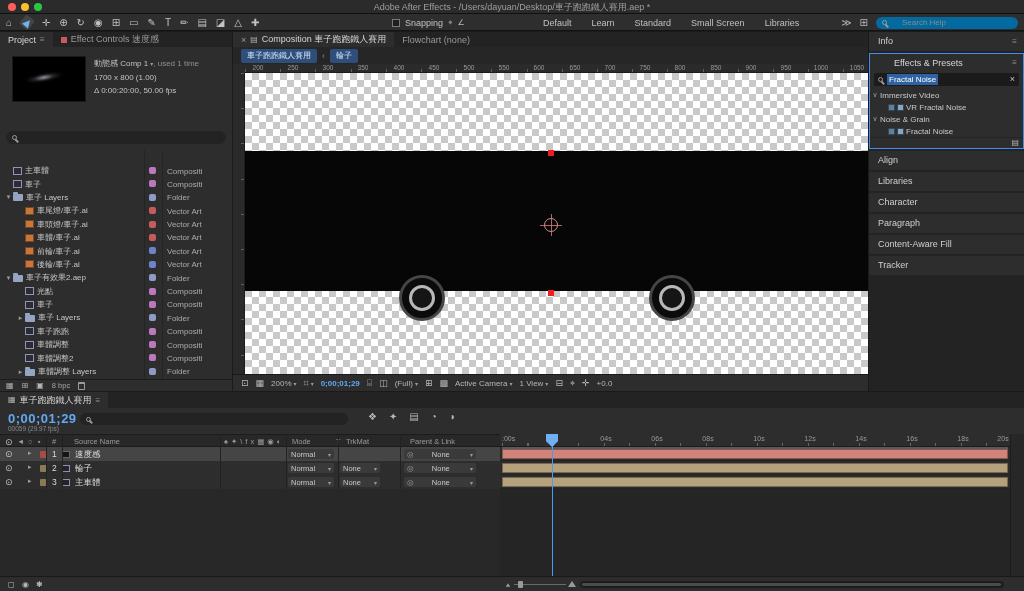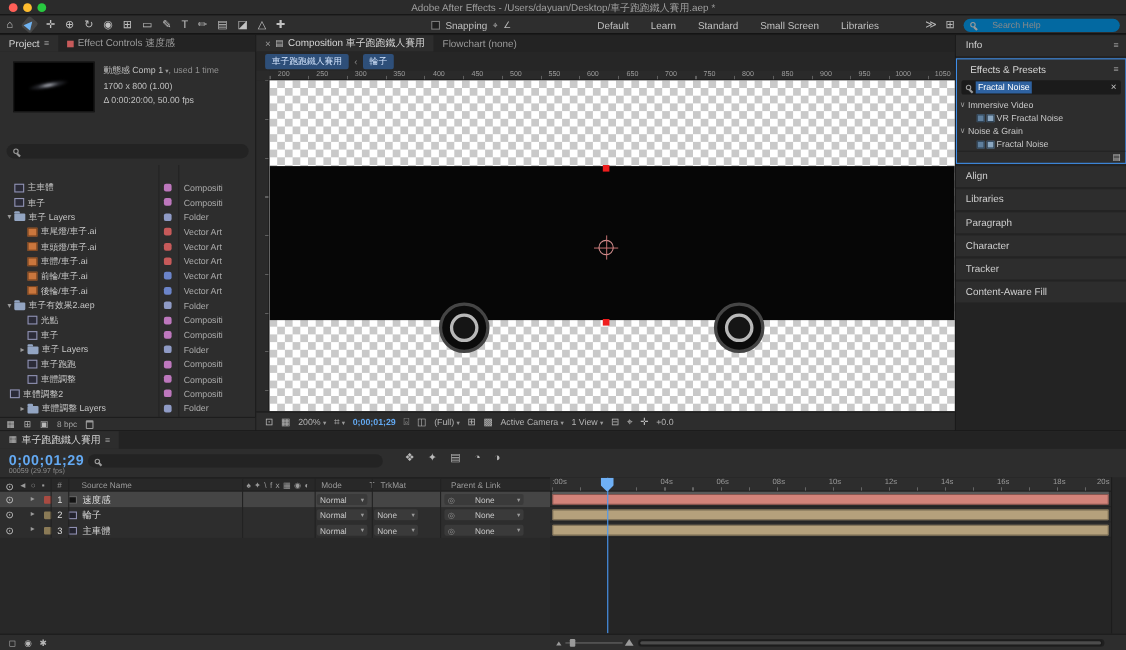--- a/index.html
+++ b/index.html
@@ -87,7 +87,7 @@
   .rp-row{position:relative;height:19px;line-height:19px;background:#2d2d2d;margin-bottom:2px;padding:0 9px;font-size:9px;color:#cfcfcf}
   .rp-row .menu-ic{position:absolute;right:7px;top:0;line-height:19px}
   .fxbox{position:relative;background:#2d2d2d;border:1px solid #3f8ee8;margin-bottom:2px}
-  .fxhead{position:relative;height:18px;line-height:18px;padding:0 12px;font-size:9px;color:#d6d6d6}
+  .fxhead{position:relative;height:18px;line-height:18px;padding:0 24px;font-size:9px;color:#d6d6d6}
   .fxhead .menu-ic{position:absolute;right:6px;top:0;line-height:18px}
   .fxsearch{margin:1px 4px 3px 4px;height:13px;background:#1b1b1b;border-radius:2px;display:flex;align-items:center;gap:4px;padding:0 4px}
   .fxsel{background:#2f62a0;color:#fff;font-size:8px;padding:0 2px;line-height:11px}

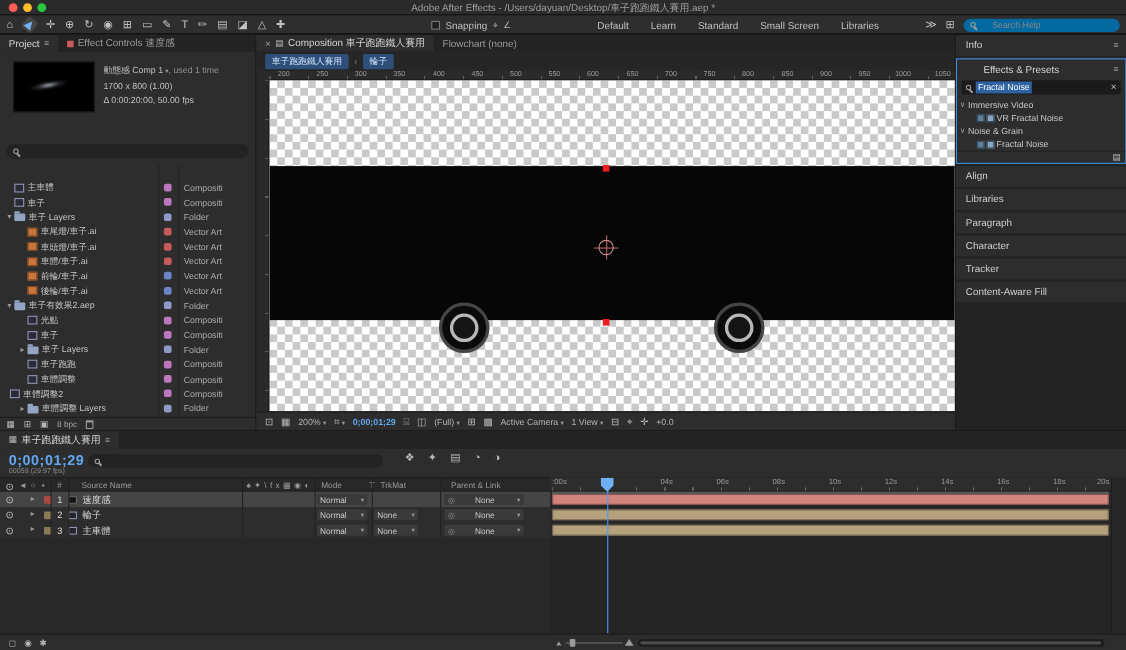--- a/index.html
+++ b/index.html
@@ -449,8 +449,8 @@
 
     <div class="rp-row"><span>Align</span></div>
     <div class="rp-row"><span>Libraries</span></div>
+    <div class="rp-row"><span>Character</span></div>
     <div class="rp-row"><span>Paragraph</span></div>
-    <div class="rp-row"><span>Character</span></div>
     <div class="rp-row"><span>Tracker</span></div>
     <div class="rp-row"><span>Content-Aware Fill</span></div>
   </div>

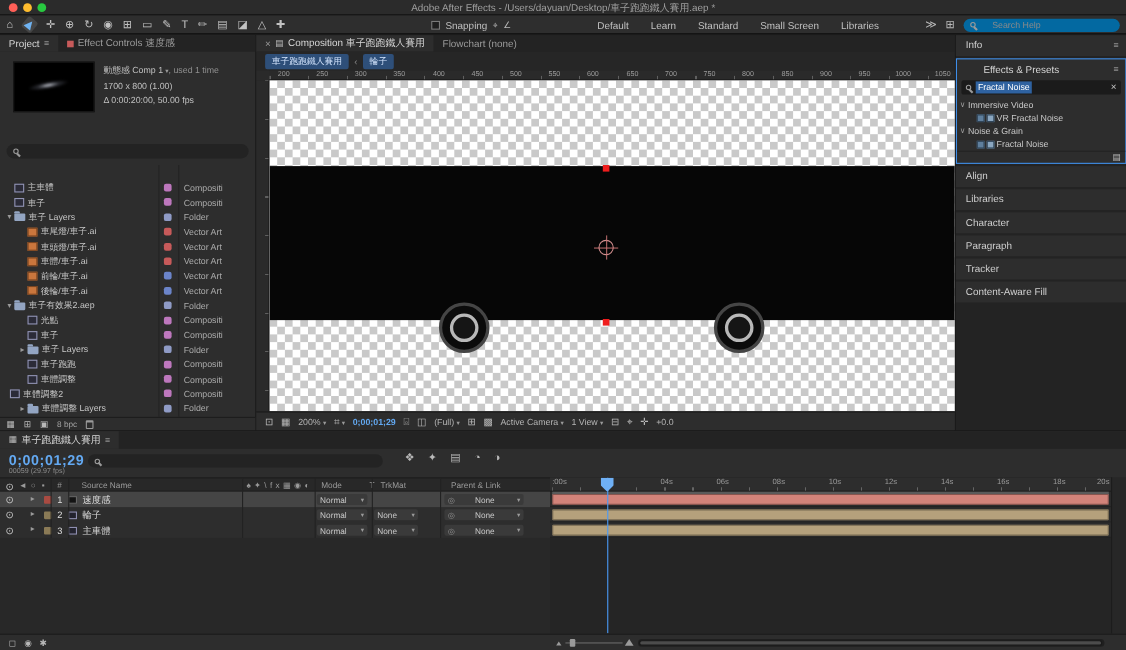--- a/index.html
+++ b/index.html
@@ -451,8 +451,8 @@
     <div class="rp-row"><span>Libraries</span></div>
     <div class="rp-row"><span>Character</span></div>
     <div class="rp-row"><span>Paragraph</span></div>
+    <div class="rp-row"><span>Content-Aware Fill</span></div>
     <div class="rp-row"><span>Tracker</span></div>
-    <div class="rp-row"><span>Content-Aware Fill</span></div>
   </div>
 
   <div id="timeline" class="panel">

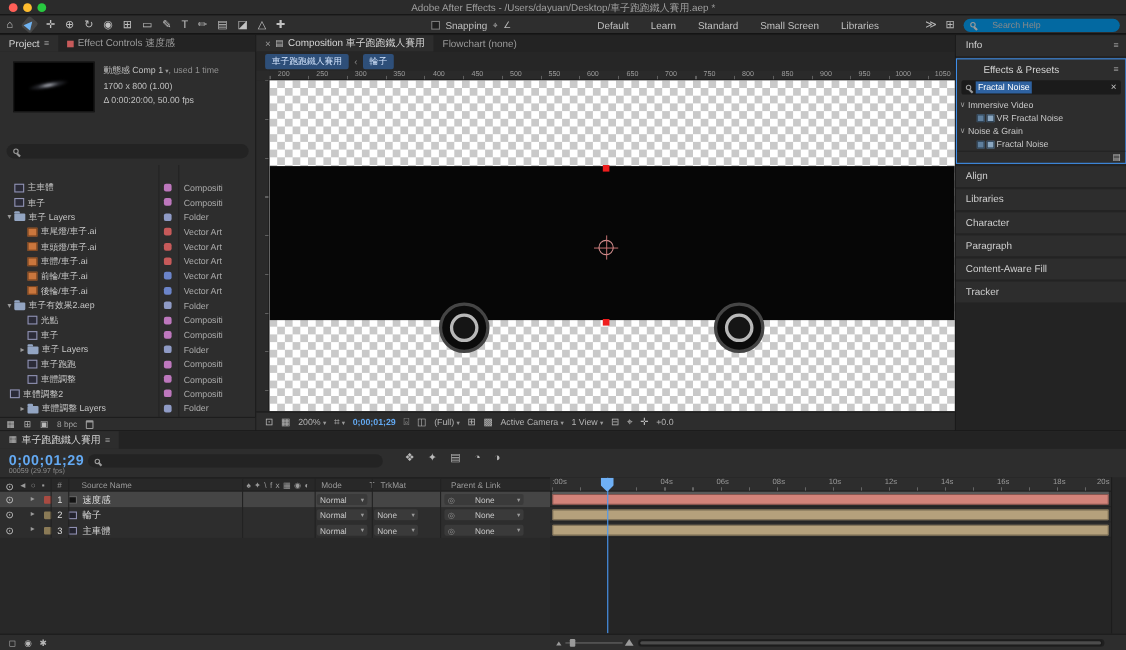--- a/index.html
+++ b/index.html
@@ -312,7 +312,7 @@
           <span class="chip" style="background-color: rgb(189, 119, 189);"></span>
           <span class="rtype">Compositi</span>
         </div>
-      <div class="prow" style="">
+      <div class="prow" style="padding-left:16px">
           <span class="twirl"></span>
           <span class="ic-comp"></span>
           <span>車體調整2</span>

